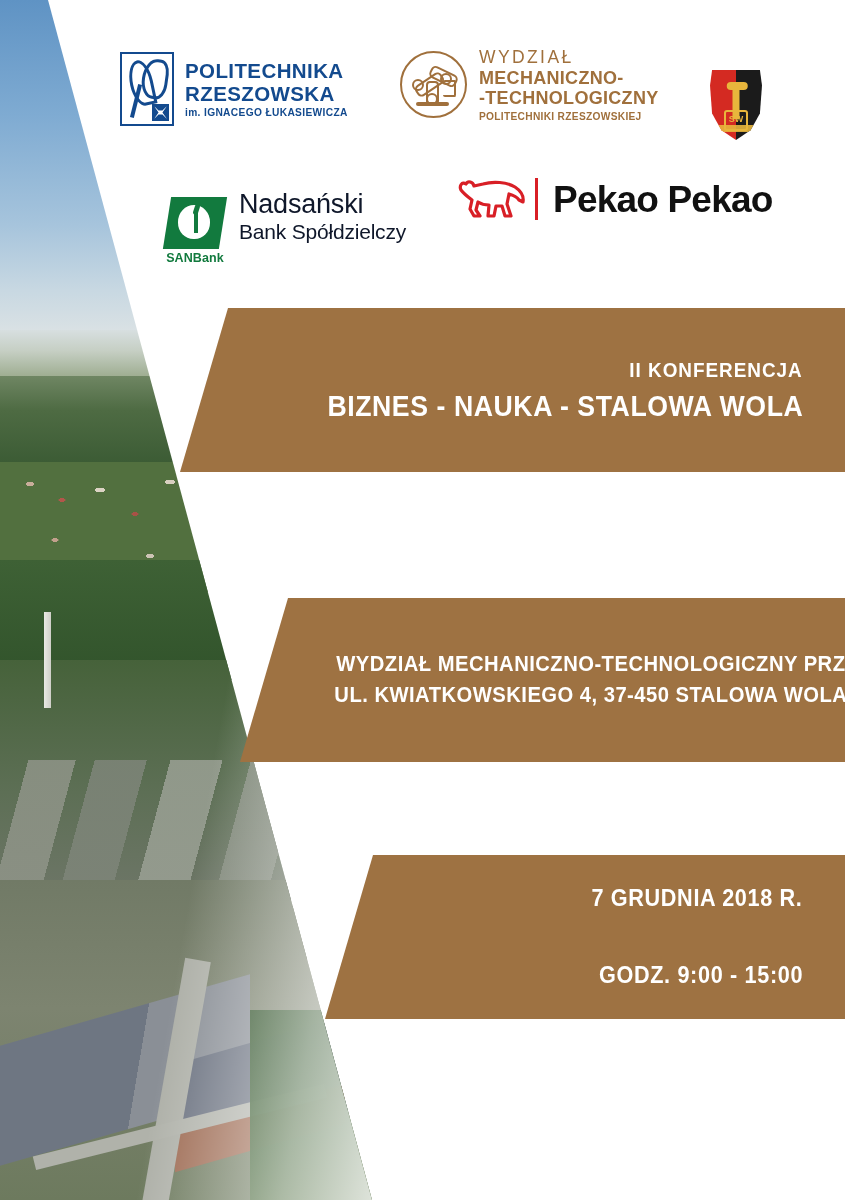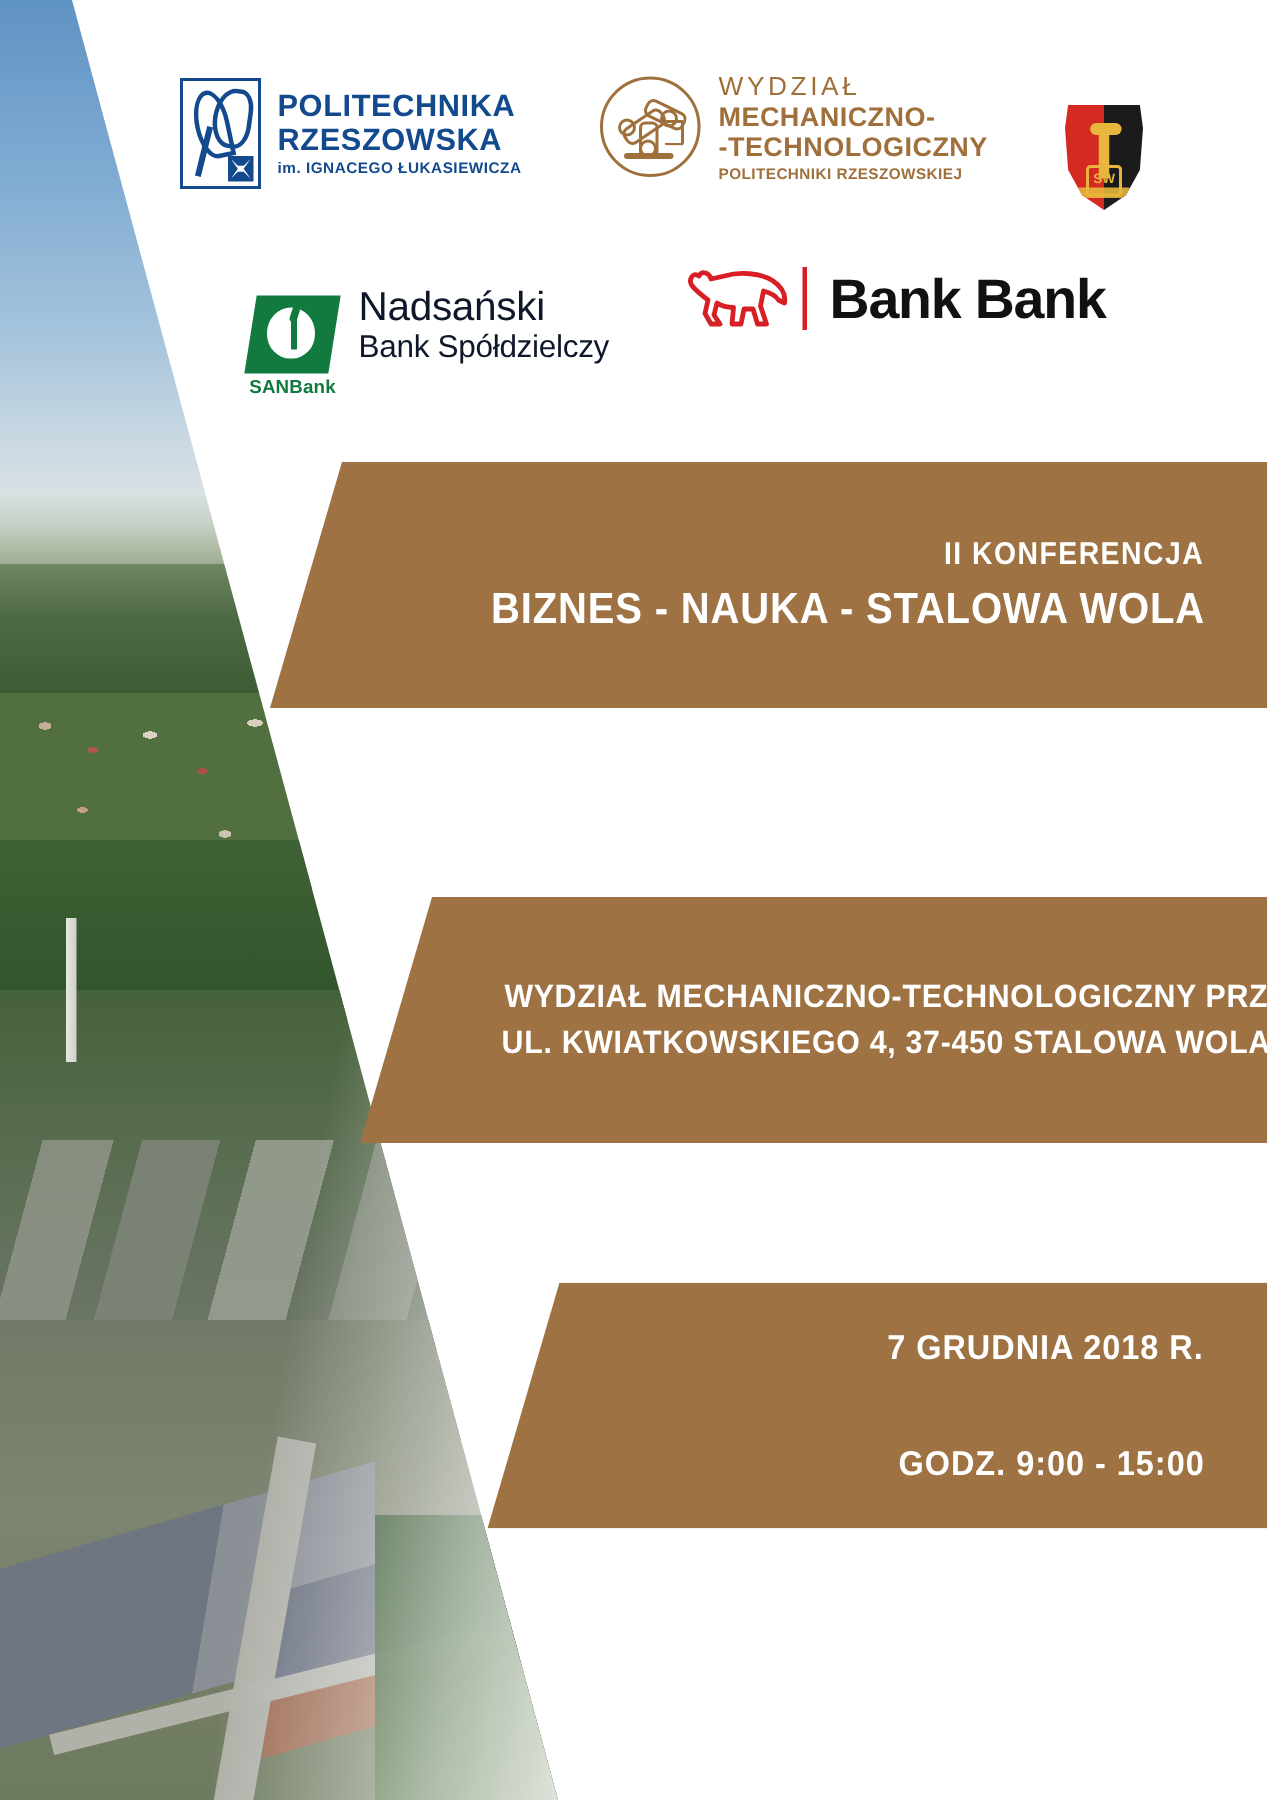--- a/index.html
+++ b/index.html
@@ -265,7 +265,7 @@
       </svg>
     </div>
     <div id="pekao-bar"></div>
-    <div id="pekao-text">Bank Bank</div>
+    <div id="pekao-text">Pekao Pekao</div>
   </div>
 
 </div>

